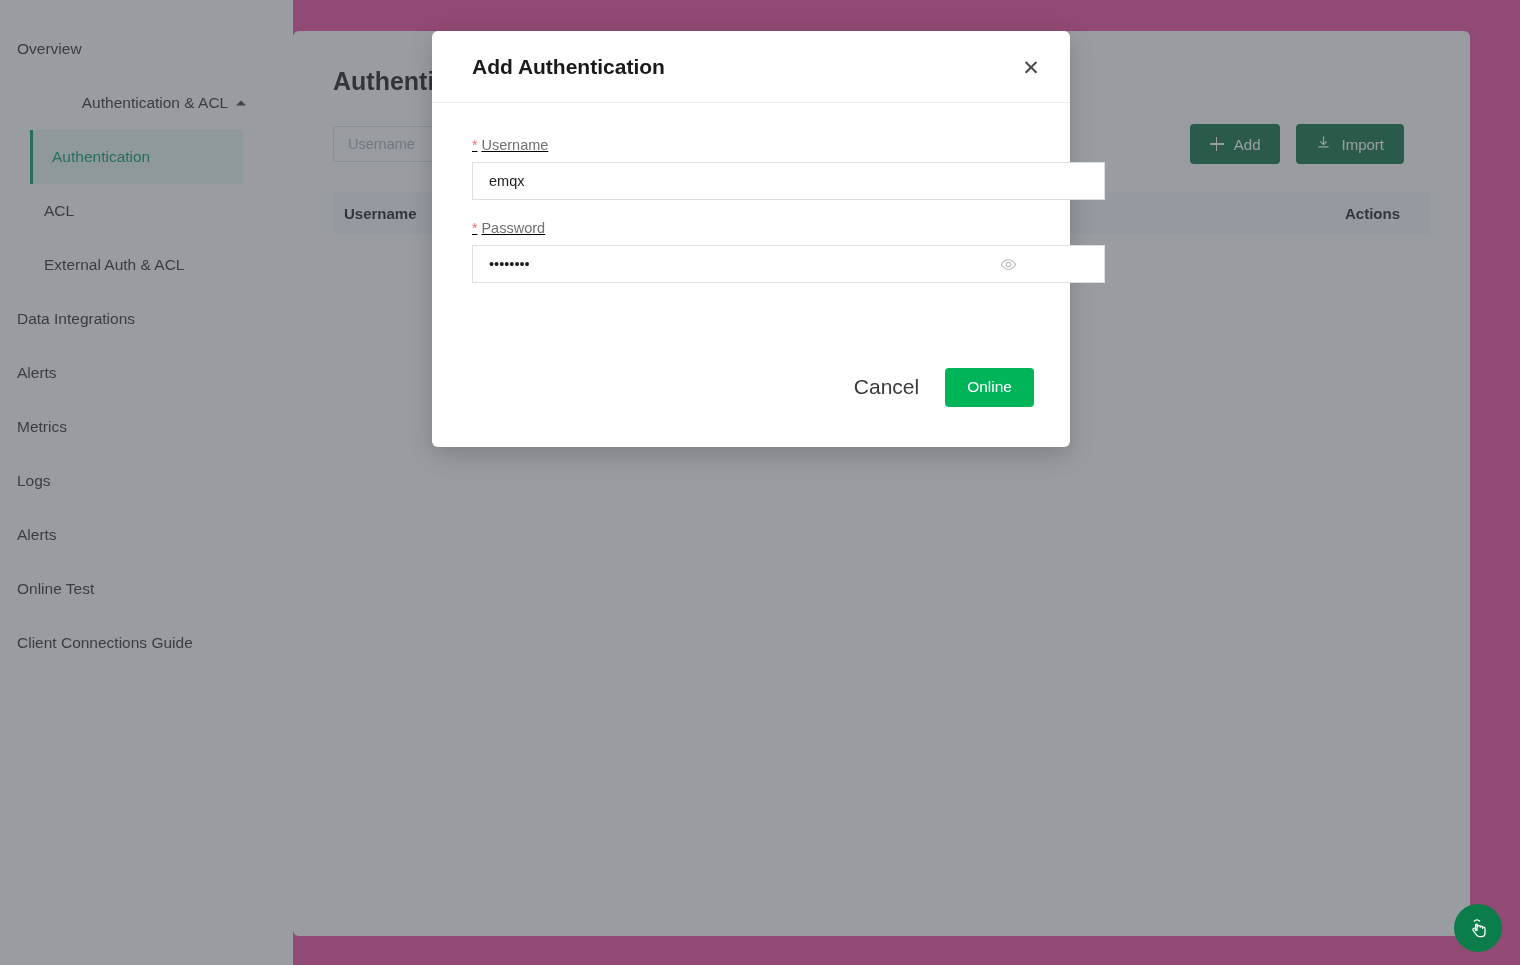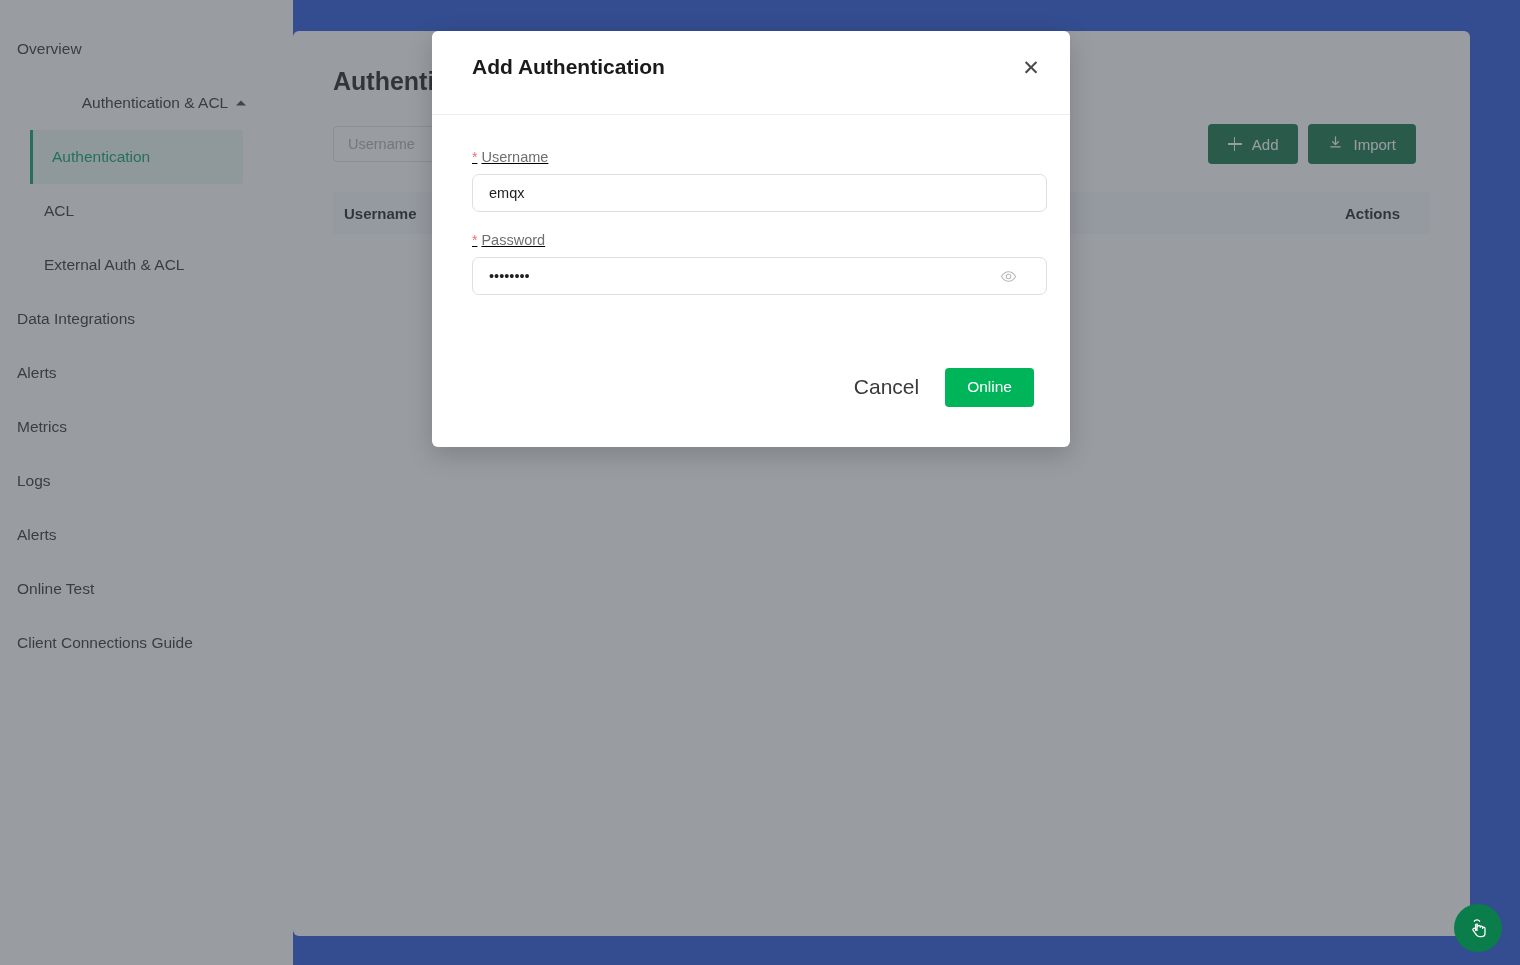--- a/index.html
+++ b/index.html
@@ -16,7 +16,7 @@
     position: relative;
     width: 1520px;
     height: 965px;
-    background: #1d4ed8;
+    background: #ec4899;
   }
 
   

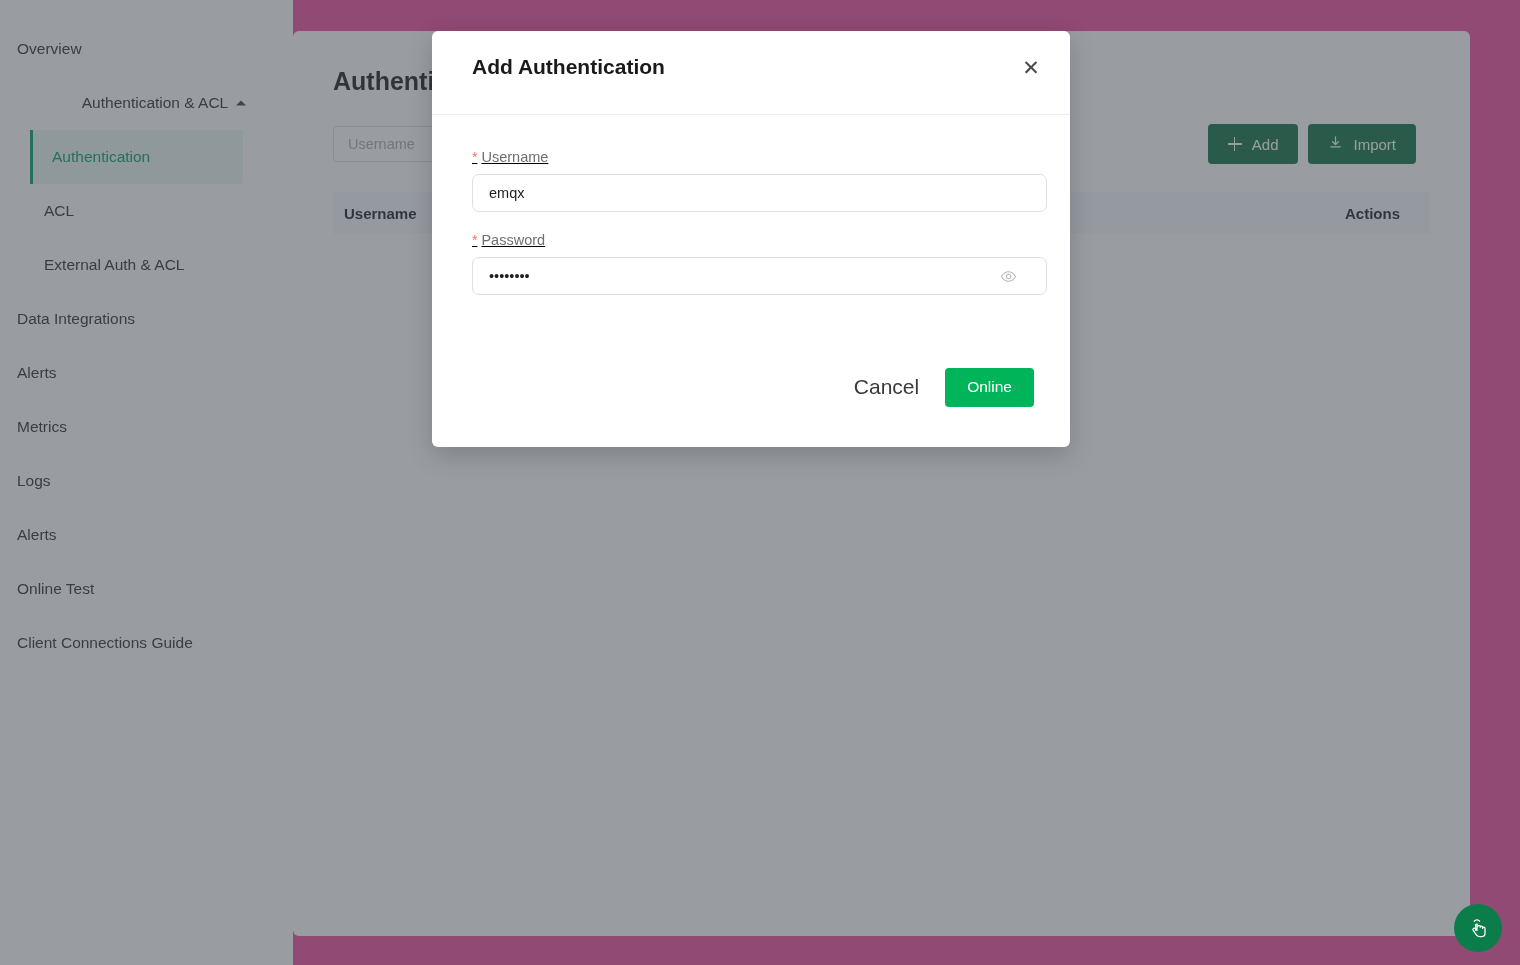--- a/index.html
+++ b/index.html
@@ -198,7 +198,7 @@
 
   .modal-header {
     position: relative;
-    height: 84px;
+    height: 72px;
     border-bottom: 1px solid #ededed;
   }
 

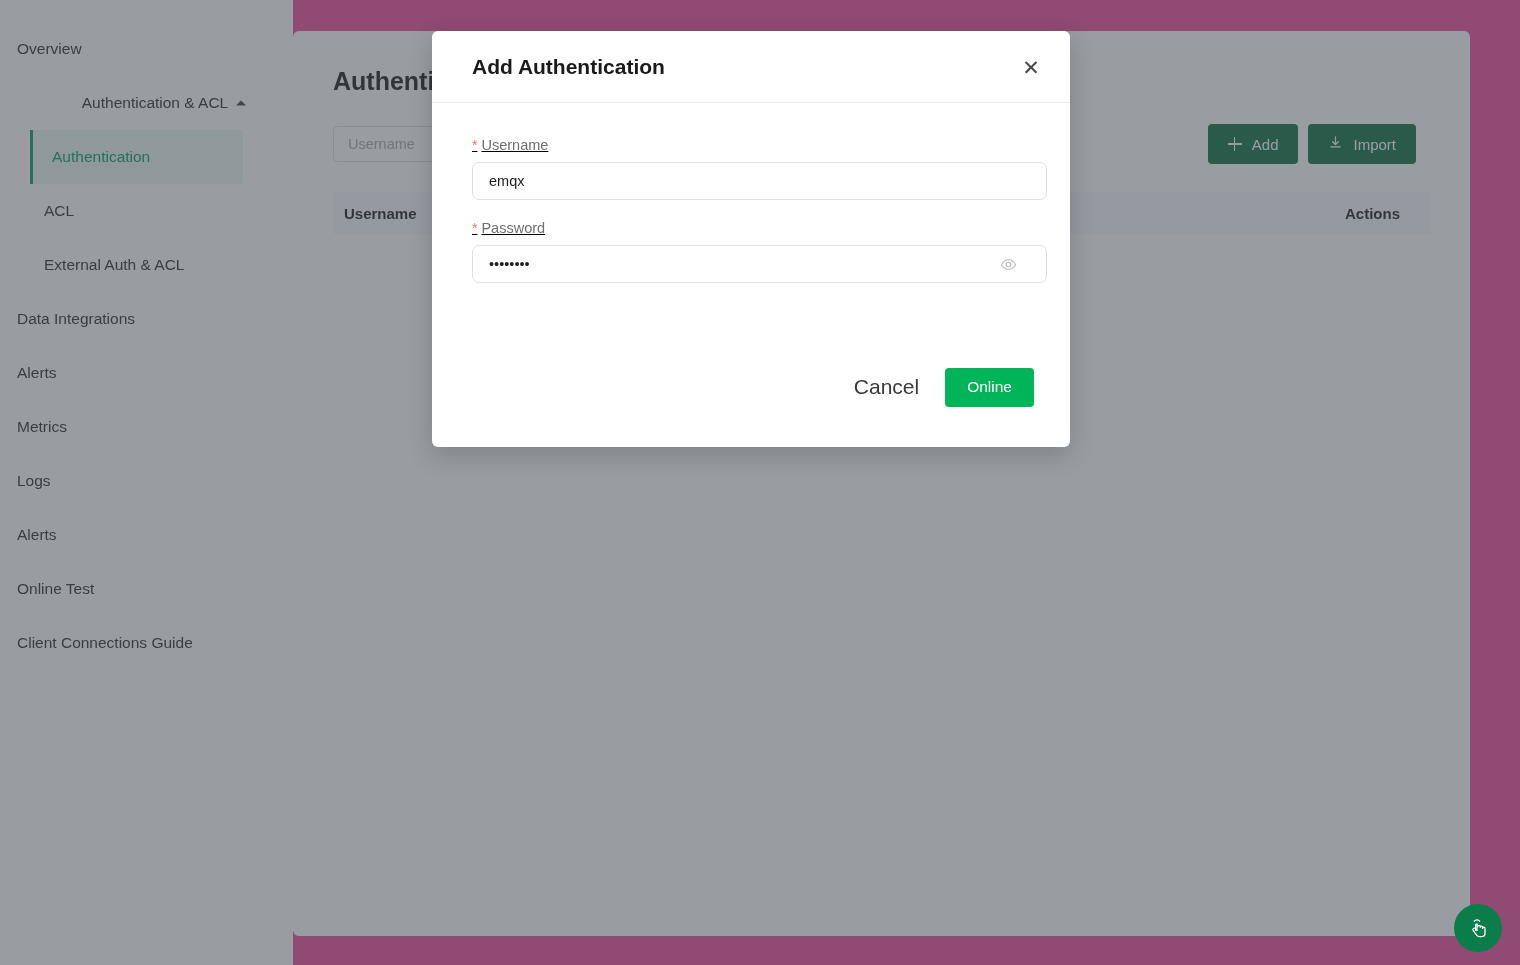--- a/index.html
+++ b/index.html
@@ -124,10 +124,10 @@
 
   .btn-group {
     position: absolute;
-    right: 54px;
+    right: 66px;
     top: 93px;
     display: flex;
-    gap: 10px;
+    gap: 16px;
   }
 
   .btn-primary {

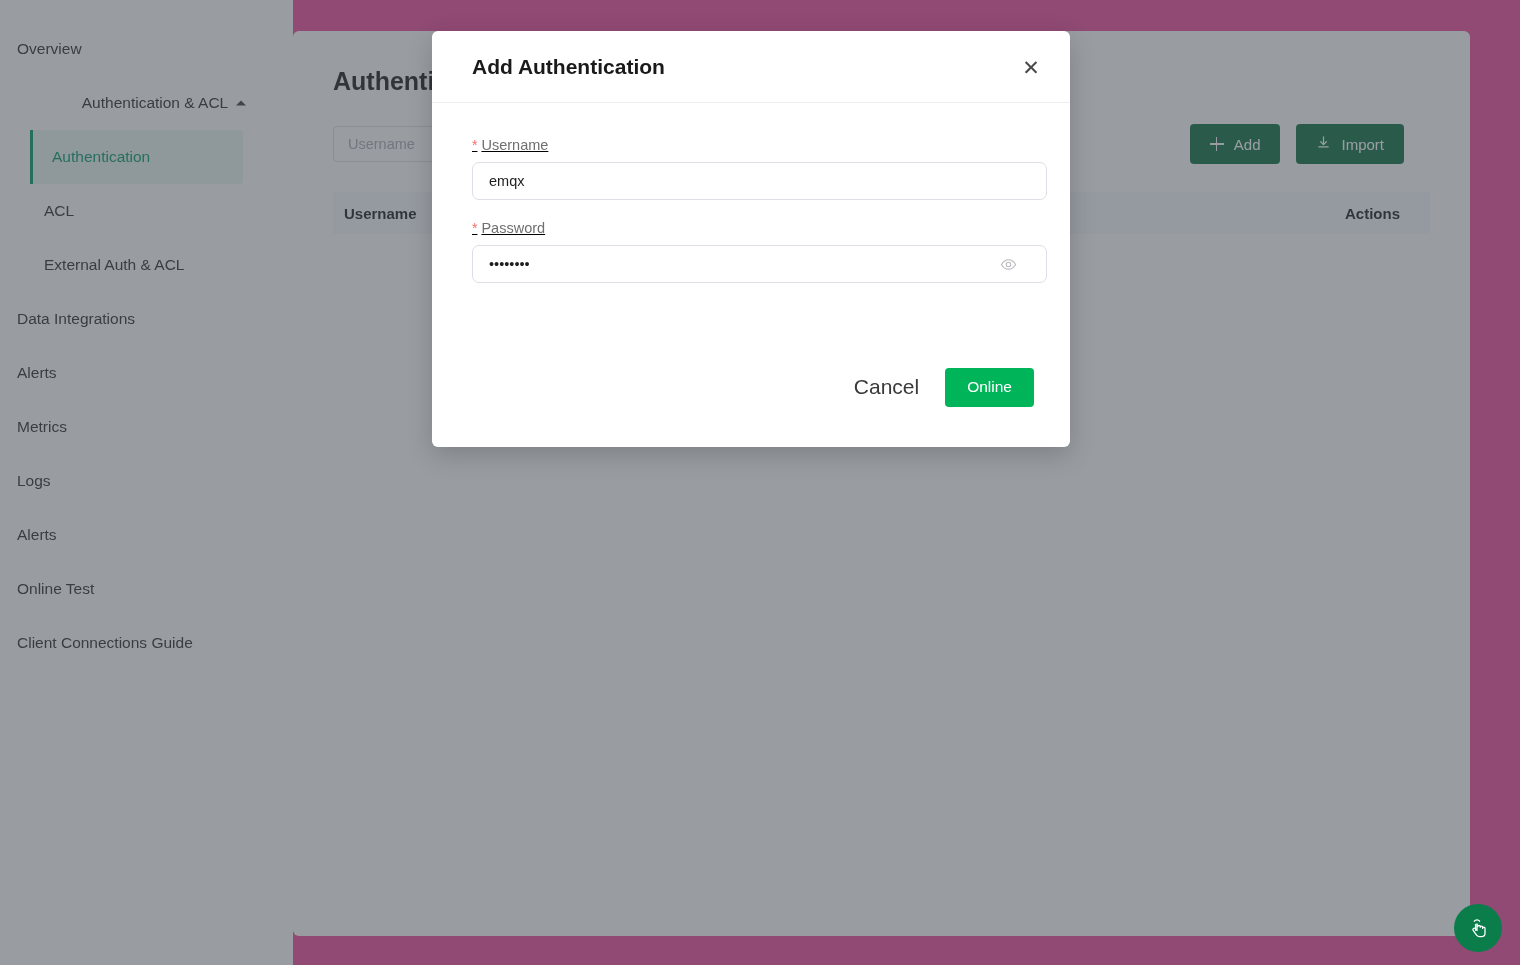--- a/index.html
+++ b/index.html
@@ -246,10 +246,10 @@
   .field-input-wrap { position: relative; }
 
   .field-input {
-    width: 575px;
+    width: 633px;
     height: 38px;
     border: 1px solid #dcdfe6;
-    border-radius: 7px;
+    border-radius: 0;
     padding: 0 34px 0 16px;
     font-size: 14.5px;
     color: #1f1f1f;

